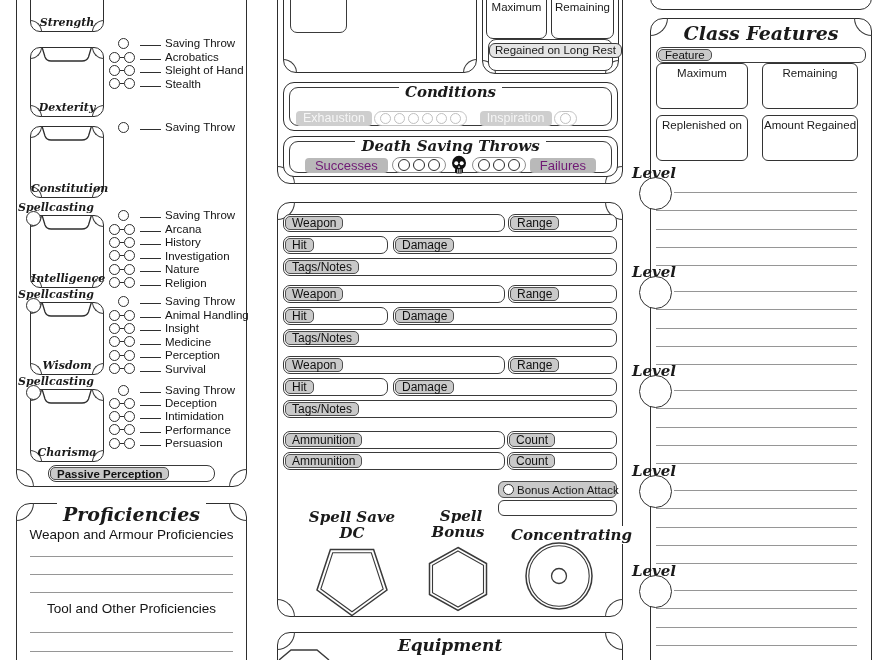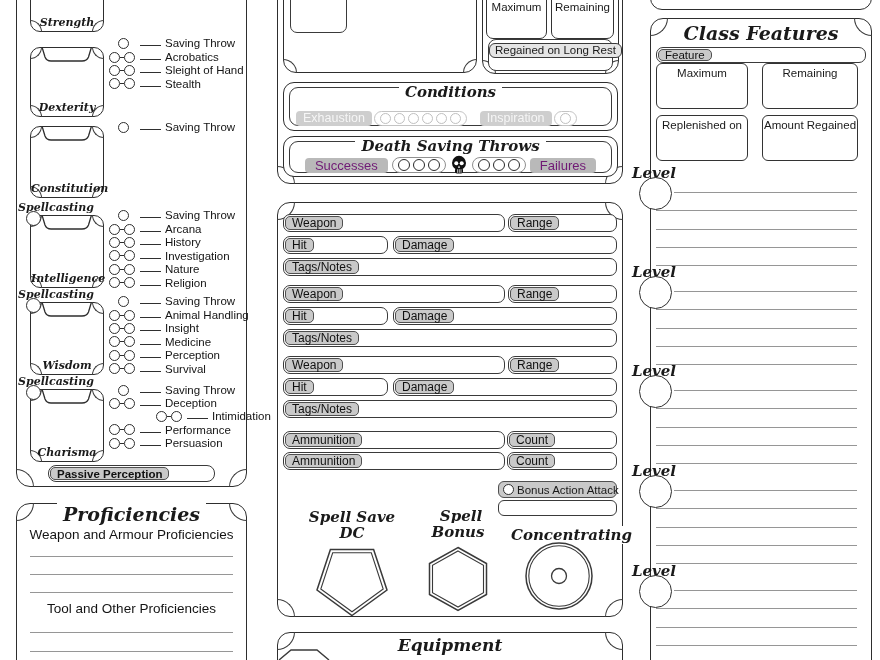--- a/index.html
+++ b/index.html
@@ -373,7 +373,7 @@
       <span class="blank-line"></span>
       <span class="skill-label">Deception</span>
     </div>
-    <div class="skill-row" style="left: 109px; top: 410.4px; margin-left: 47px;">
+    <div class="skill-row" style="left: 109px; top: 410.4px;">
       <span class="prof-circle"></span>
       <span class="circle-link"></span>
       <span class="prof-circle"></span>

